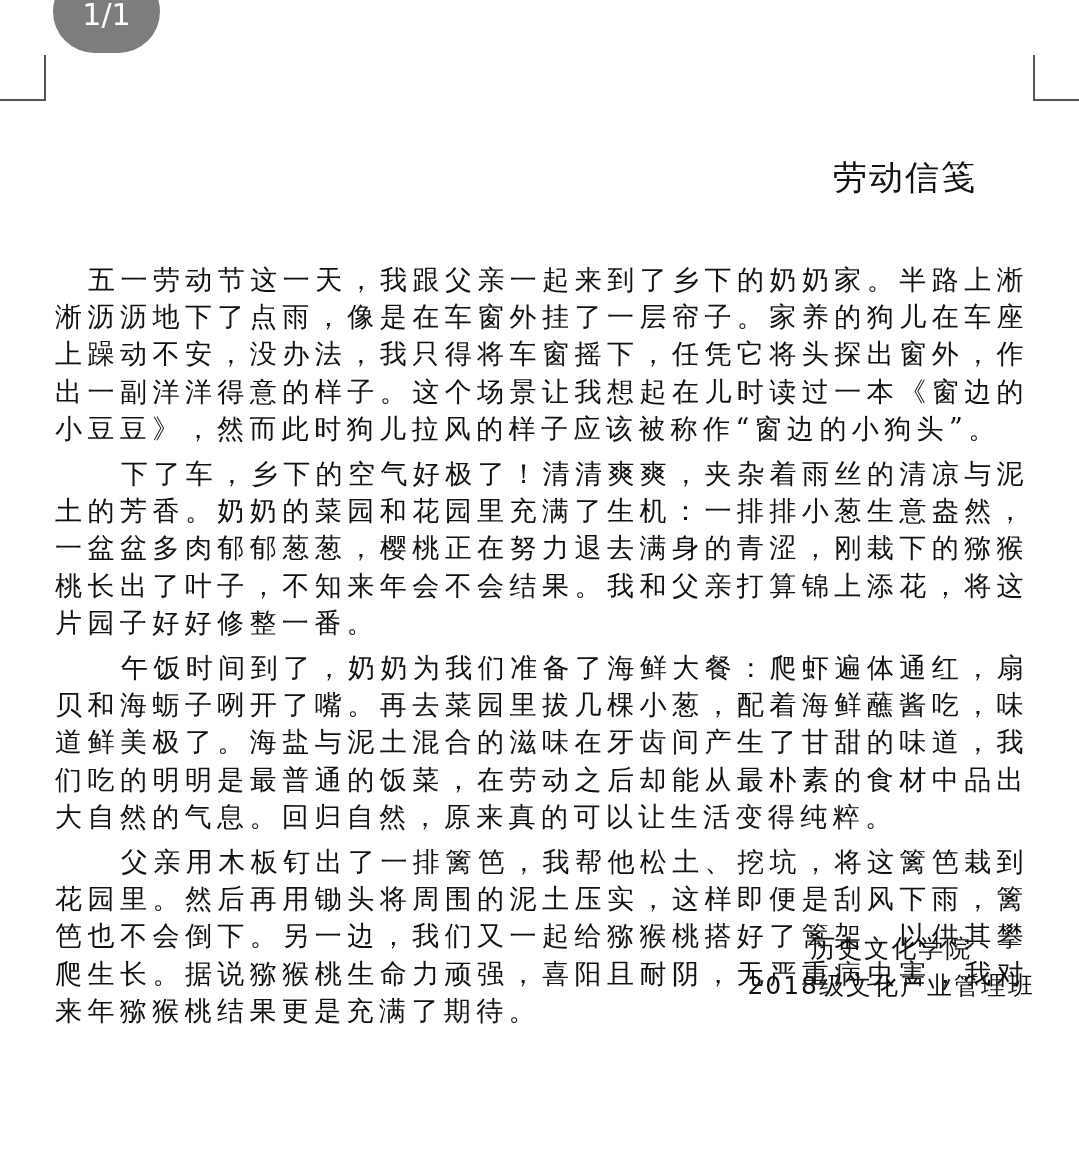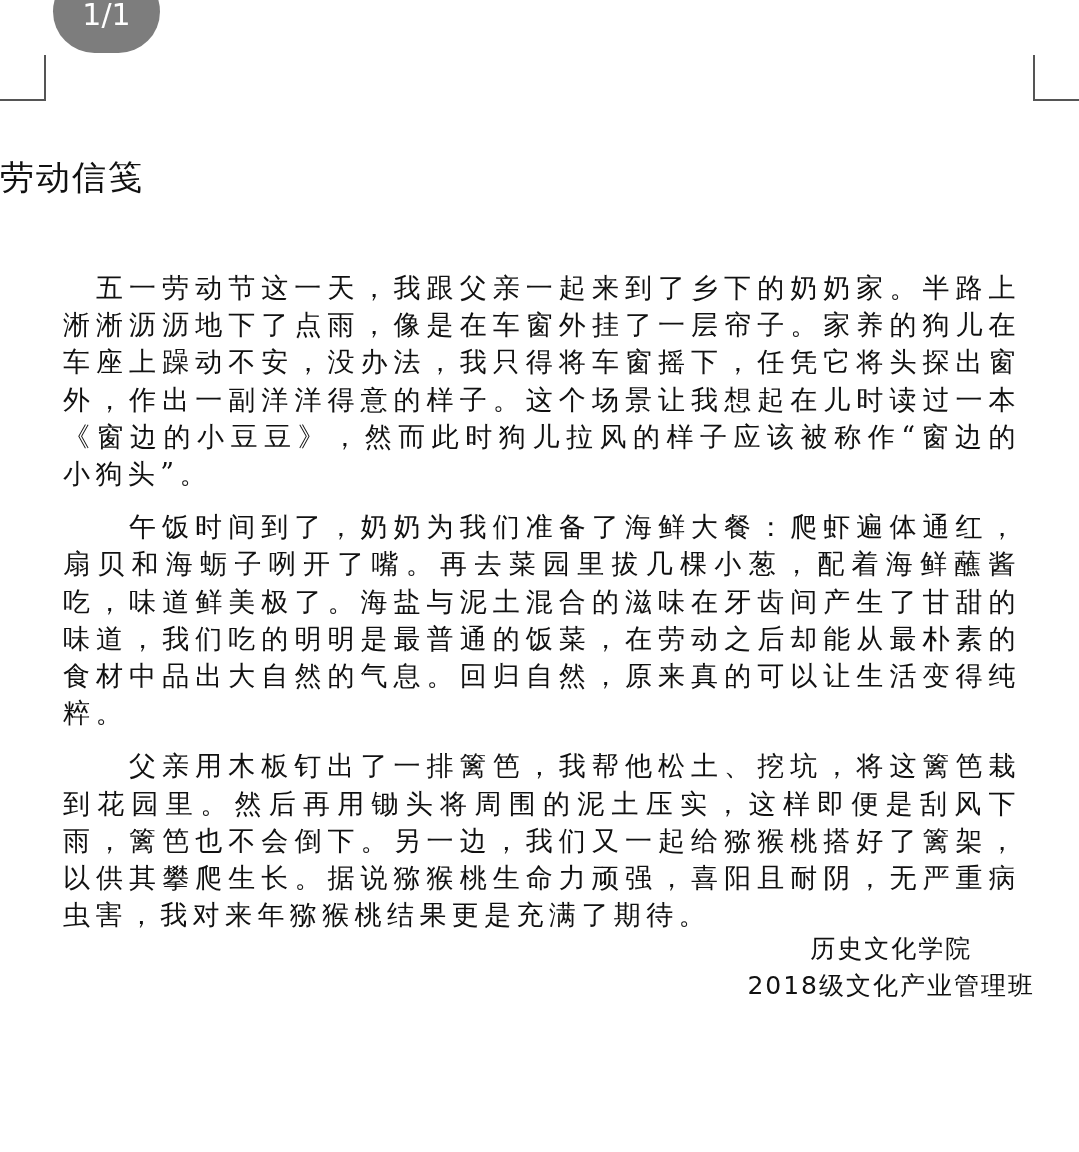--- a/index.html
+++ b/index.html
@@ -57,7 +57,7 @@
     left: 0;
     width: 977px;
     top: 155px;
-    text-align: left;
+    text-align: right;
     font-size: 34px;
     letter-spacing: 2px;
     line-height: 44px;

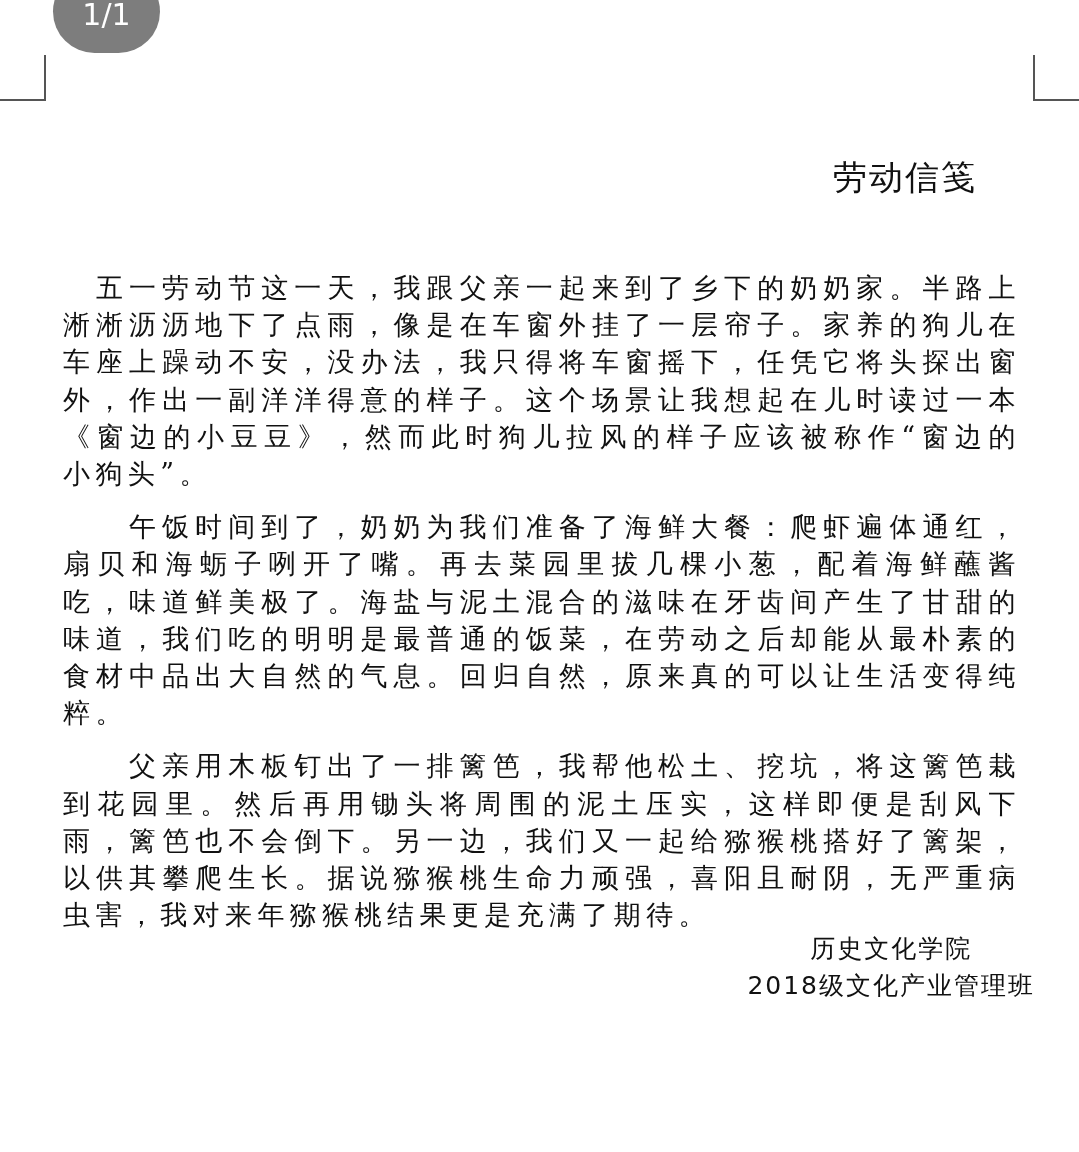--- a/index.html
+++ b/index.html
@@ -73,7 +73,7 @@
     text-align: justify;
   }
   .body-text p {
-    margin: 16px;
+    margin: 8px;
   }
   .p-first { text-indent: 33px; }
   .p-indent { text-indent: 66px; }

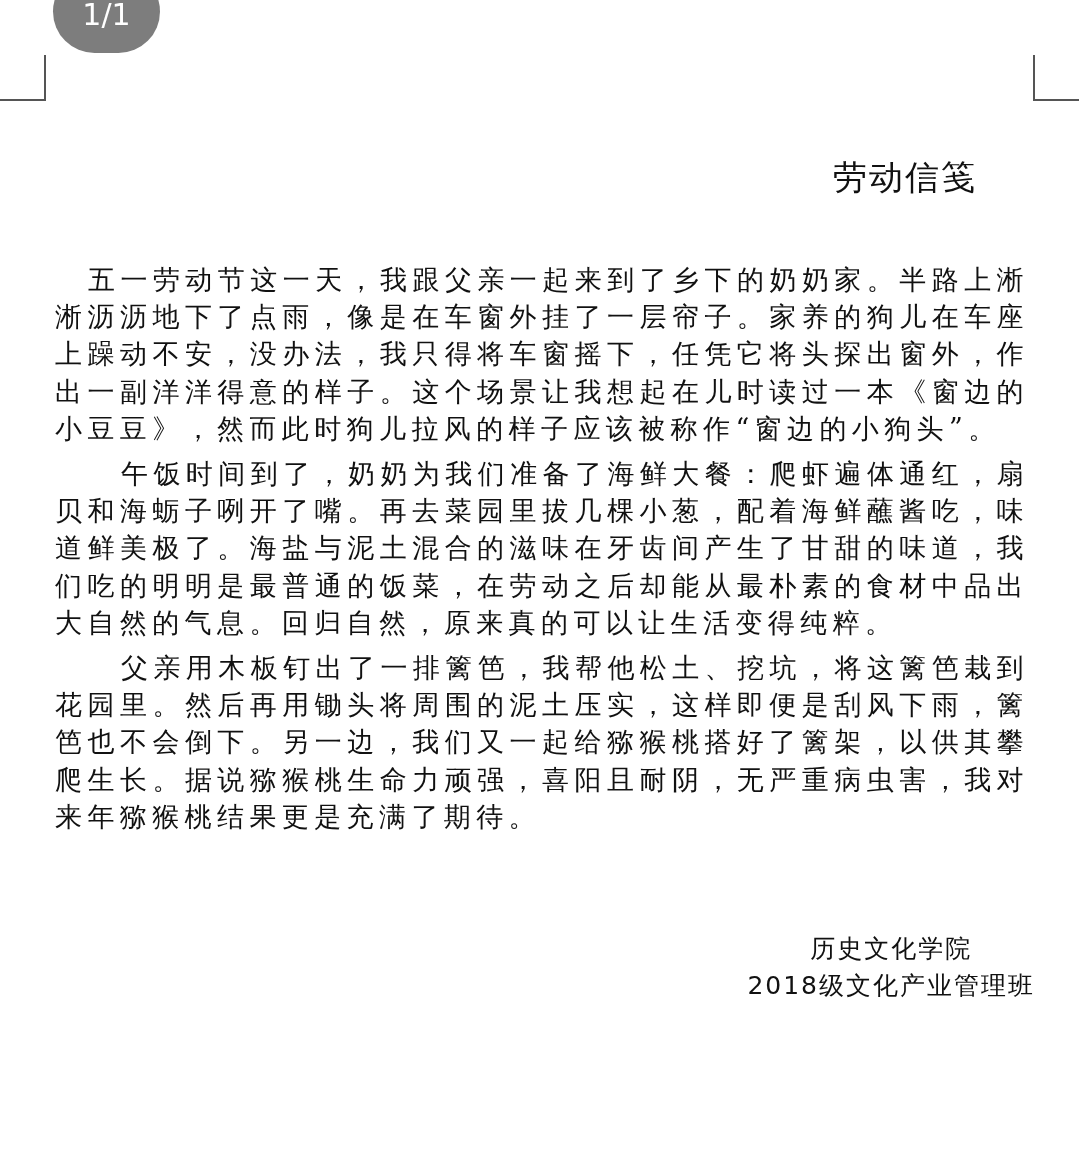--- a/index.html
+++ b/index.html
@@ -103,6 +103,7 @@
 
 <div class="body-text">
   <p class="p-first">五一劳动节这一天，我跟父亲一起来到了乡下的奶奶家。半路上淅淅沥沥地下了点雨，像是在车窗外挂了一层帘子。家养的狗儿在车座上躁动不安，没办法，我只得将车窗摇下，任凭它将头探出窗外，作出一副洋洋得意的样子。这个场景让我想起在儿时读过一本《窗边的小豆豆》，然而此时狗儿拉风的样子应该被称作“窗边的小狗头”。</p>
+  <p class="p-indent">下了车，乡下的空气好极了！清清爽爽，夹杂着雨丝的清凉与泥土的芳香。奶奶的菜园和花园里充满了生机：一排排小葱生意盎然，一盆盆多肉郁郁葱葱，樱桃正在努力退去满身的青涩，刚栽下的猕猴桃长出了叶子，不知来年会不会结果。我和父亲打算锦上添花，将这片园子好好修整一番。</p>
   <p class="p-indent">午饭时间到了，奶奶为我们准备了海鲜大餐：爬虾遍体通红，扇贝和海蛎子咧开了嘴。再去菜园里拔几棵小葱，配着海鲜蘸酱吃，味道鲜美极了。海盐与泥土混合的滋味在牙齿间产生了甘甜的味道，我们吃的明明是最普通的饭菜，在劳动之后却能从最朴素的食材中品出大自然的气息。回归自然，原来真的可以让生活变得纯粹。</p>
   <p class="p-indent">父亲用木板钉出了一排篱笆，我帮他松土、挖坑，将这篱笆栽到花园里。然后再用锄头将周围的泥土压实，这样即便是刮风下雨，篱笆也不会倒下。另一边，我们又一起给猕猴桃搭好了篱架，以供其攀爬生长。据说猕猴桃生命力顽强，喜阳且耐阴，无严重病虫害，我对来年猕猴桃结果更是充满了期待。</p>
 </div>

